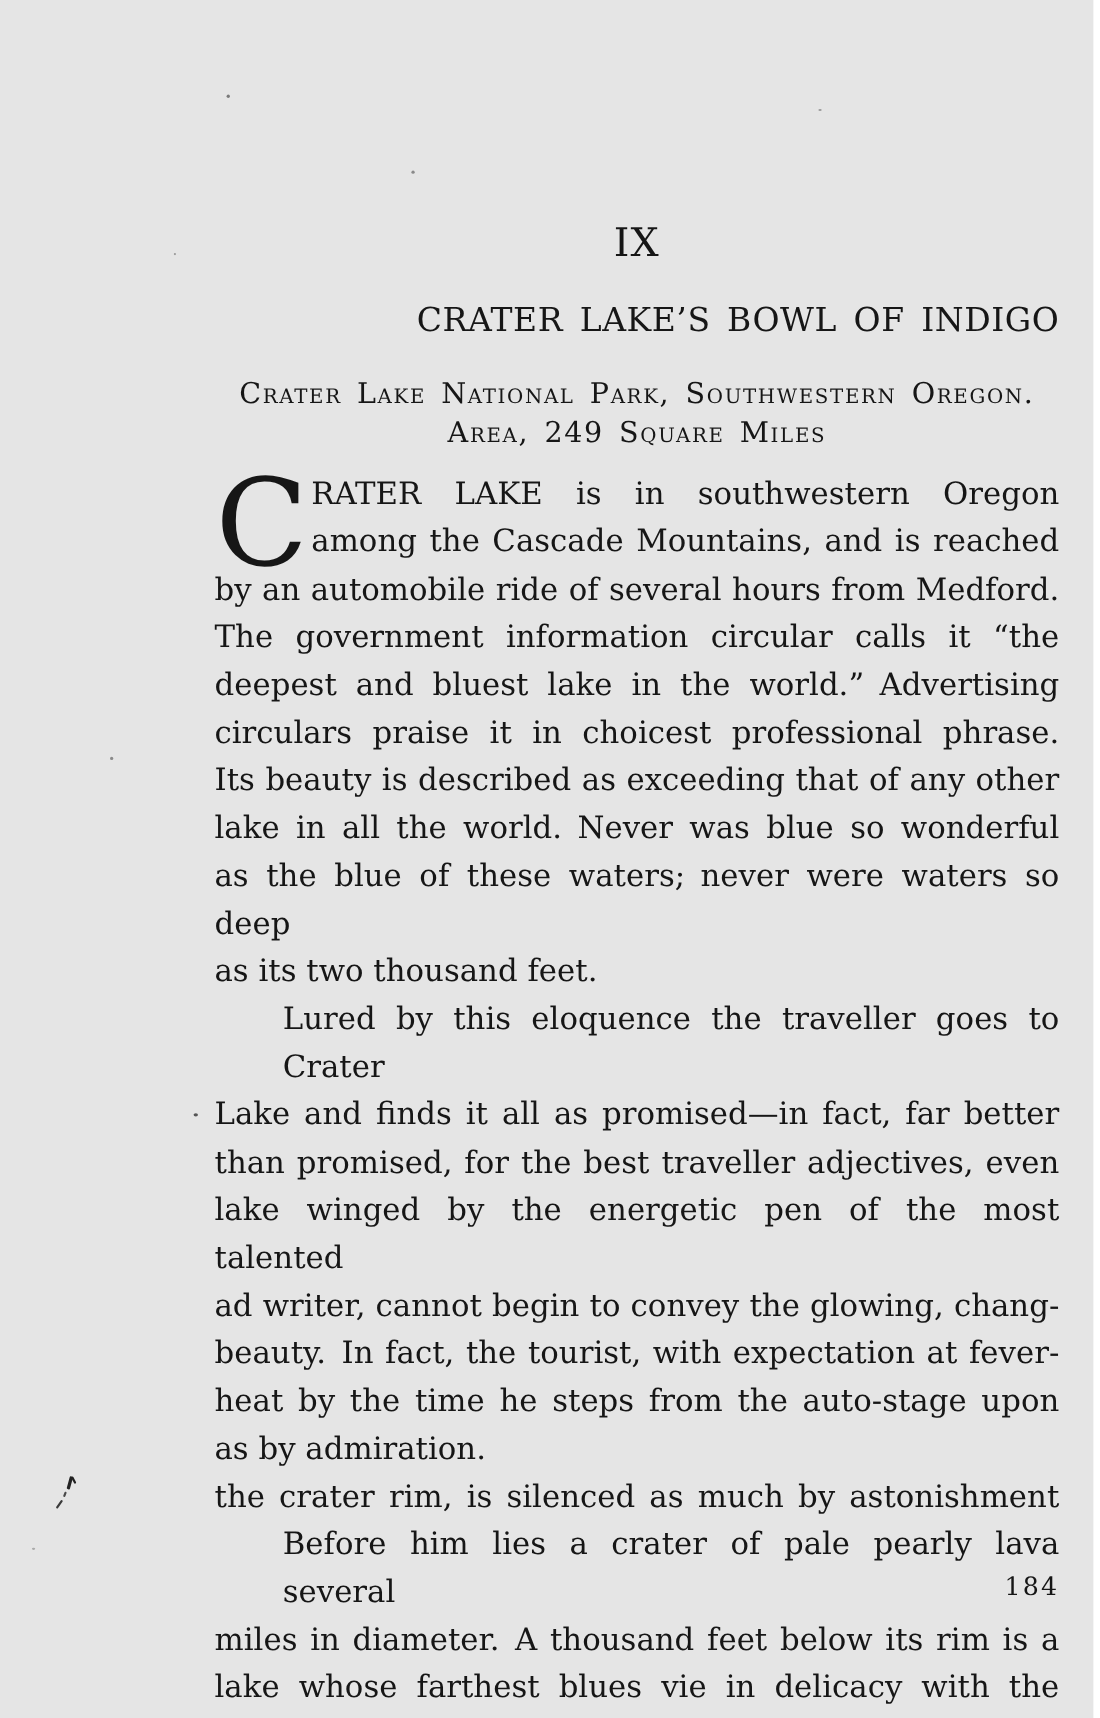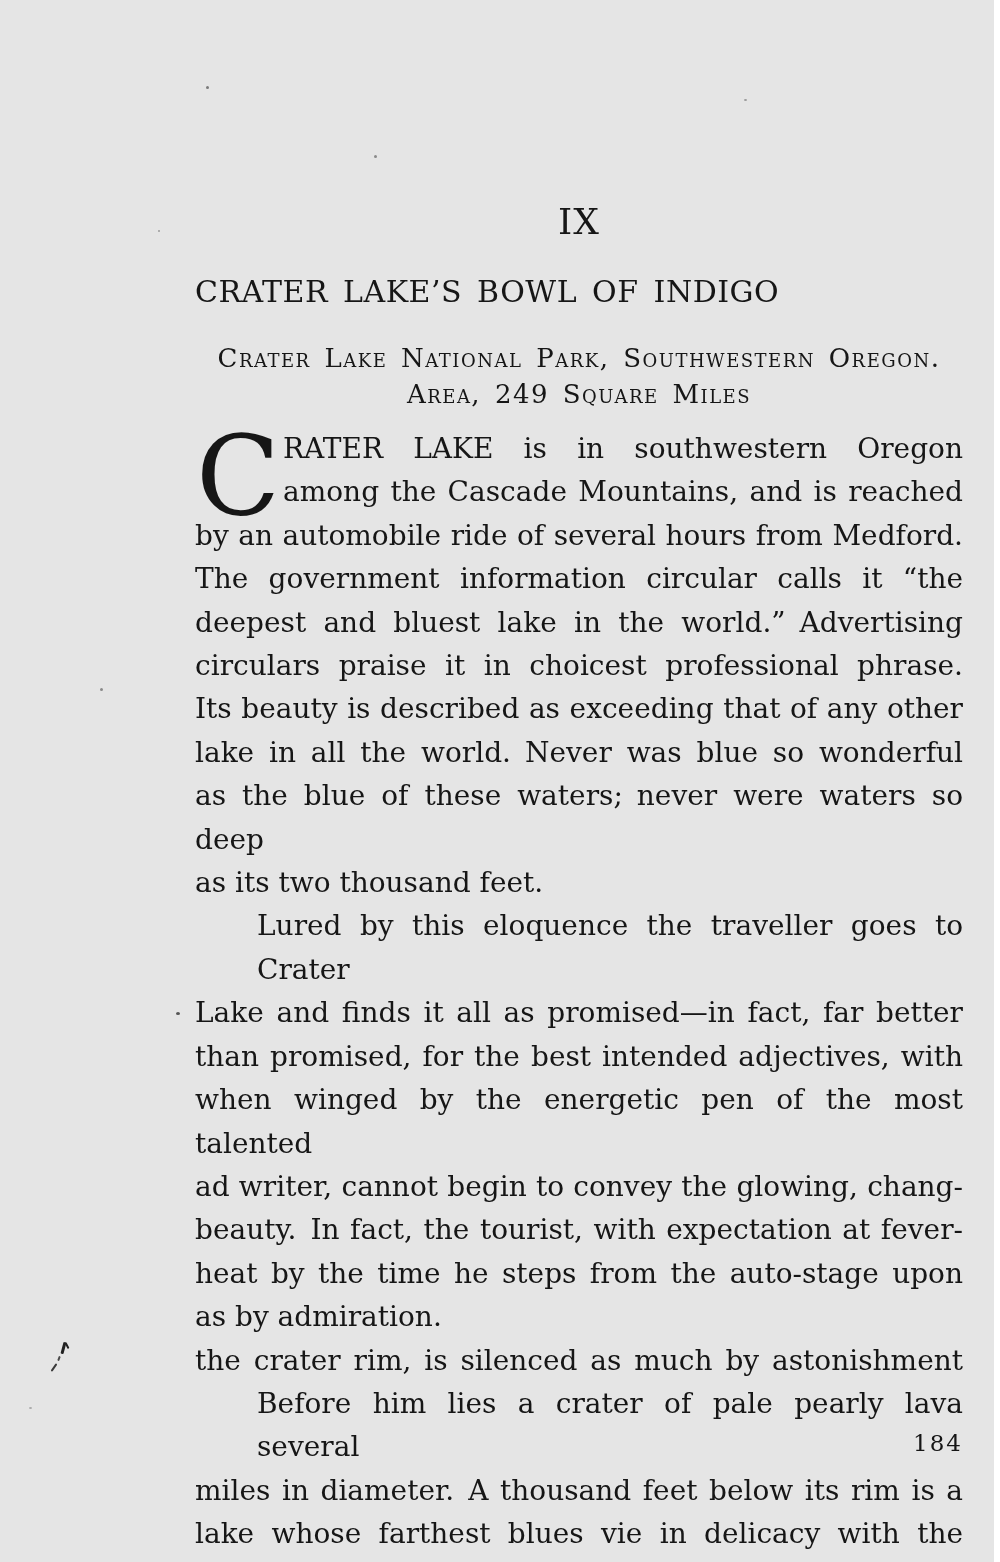--- a/index.html
+++ b/index.html
@@ -28,7 +28,7 @@
     left: 195px; top: 274px;
     width: 768px;
     margin: 0;
-    text-align: left;
+    text-align: right;
     font-size: 30px;
     line-height: 36px;
     font-weight: normal;

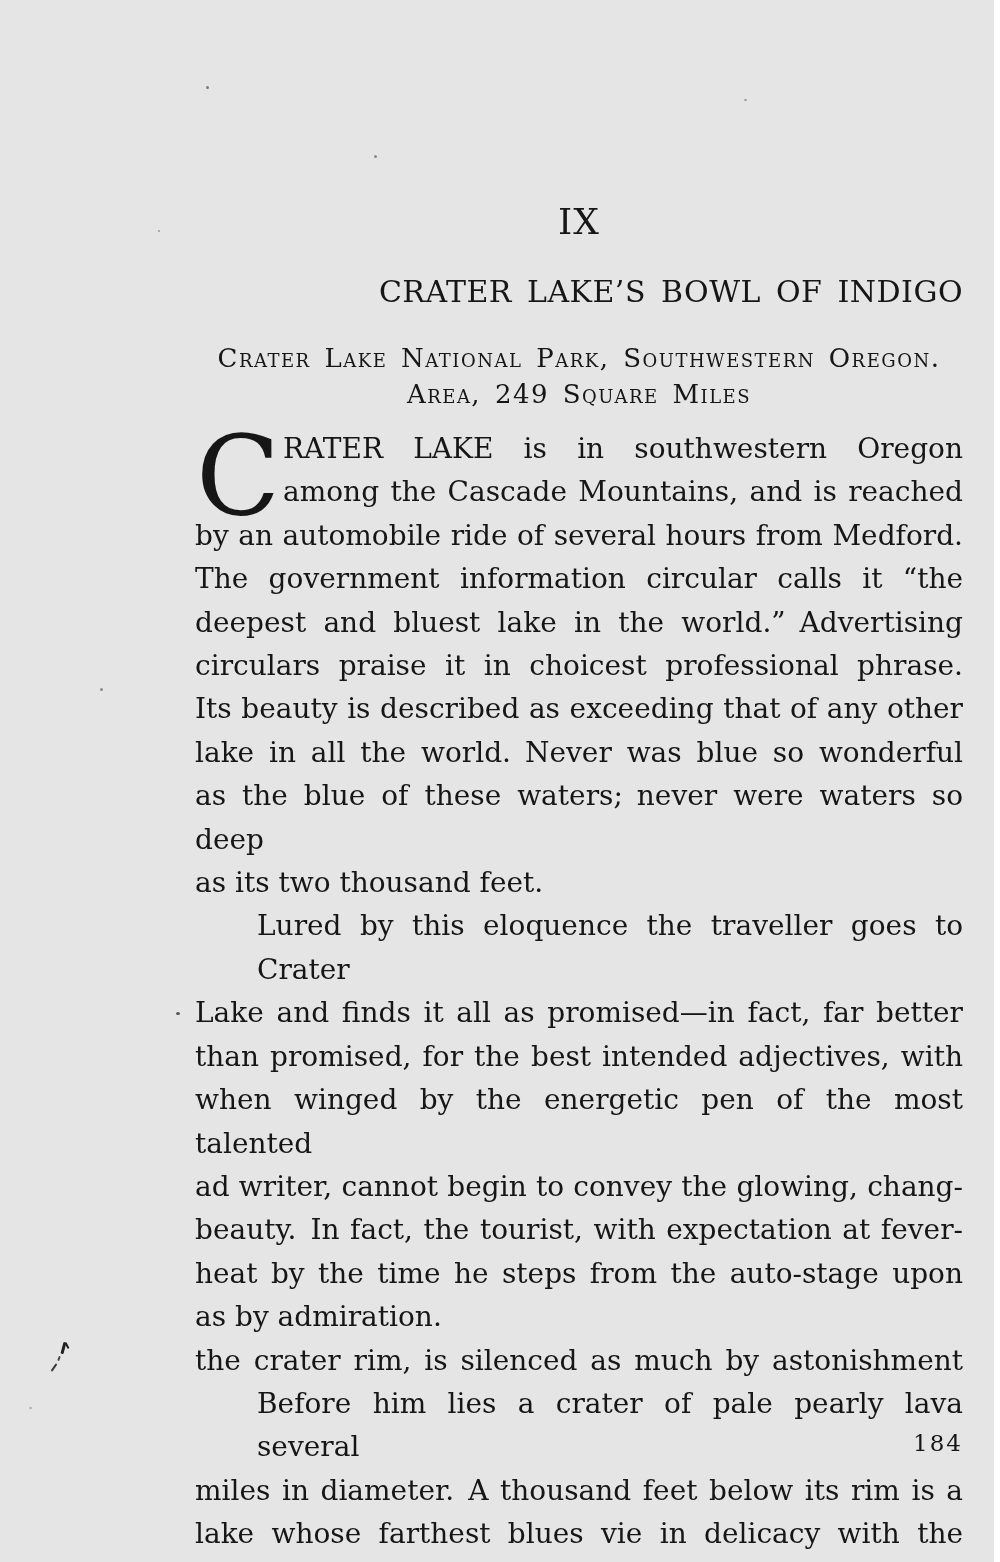--- a/index.html
+++ b/index.html
@@ -131,7 +131,7 @@
 
     <div class="line ind">Lured by this eloquence the traveller goes to Crater</div>
     <div class="line">Lake and finds it all as promised—in fact, far better</div>
-    <div class="line">than promised, for the best intended adjectives, with</div>
+    <div class="line">than promised, for the best traveller adjectives, even</div>
     <div class="line">when winged by the energetic pen of the most talented</div>
     <div class="line">ad writer, cannot begin to convey the glowing, chang-</div>
     <div class="line">beauty. In fact, the tourist, with expectation at fever-</div>

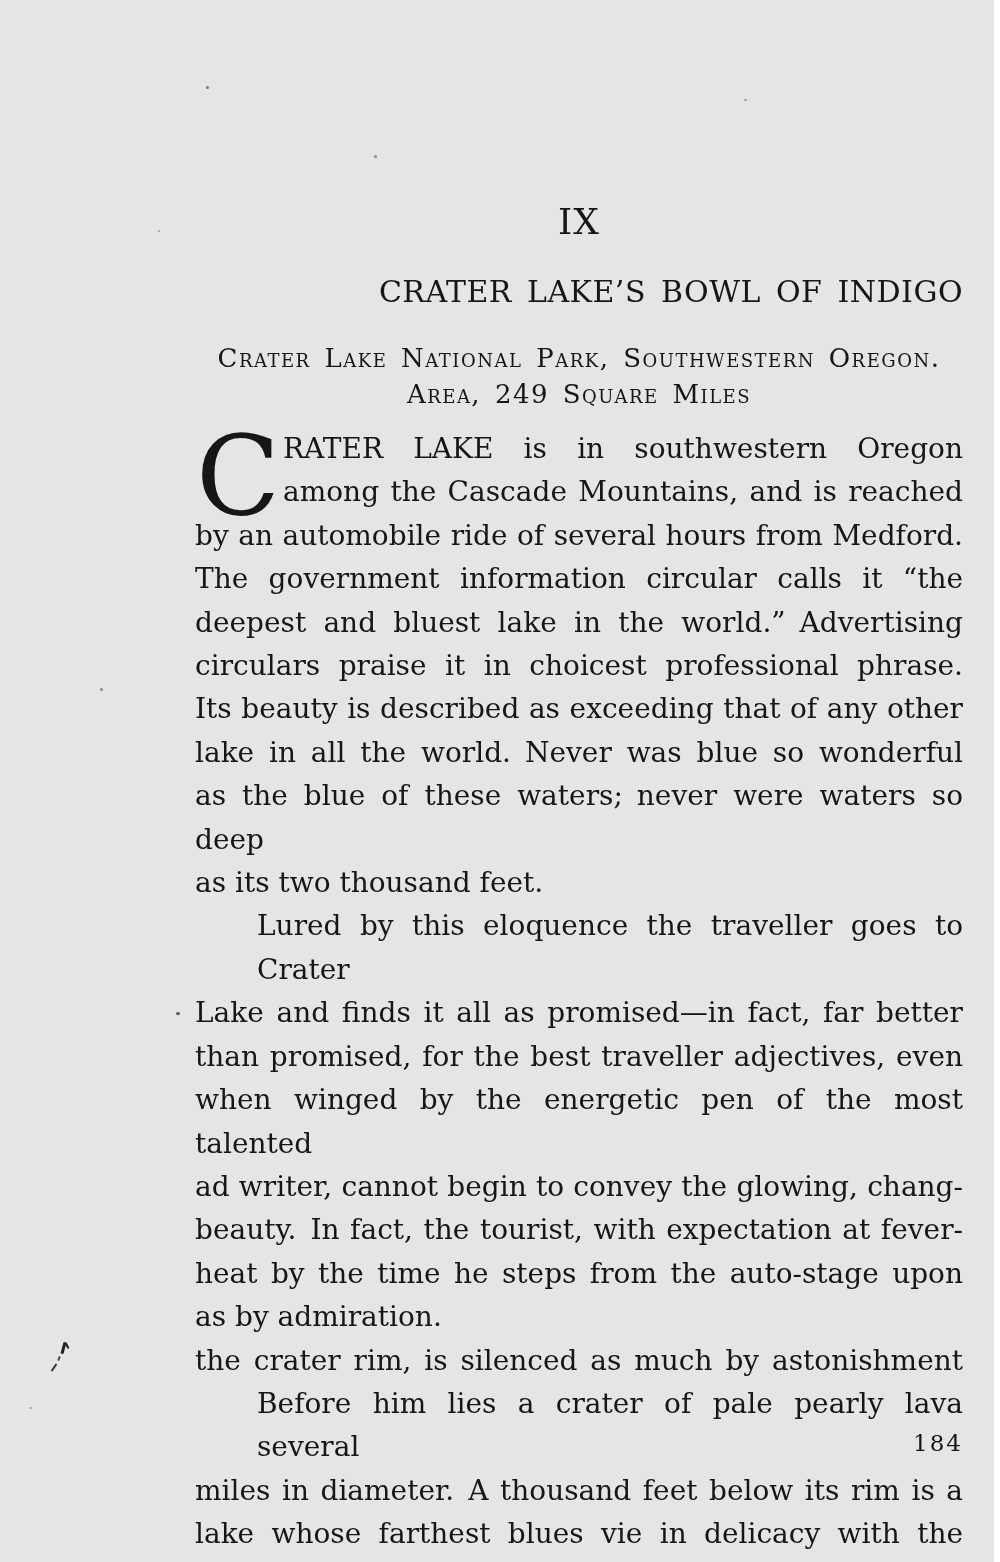--- a/index.html
+++ b/index.html
@@ -132,7 +132,7 @@
     <div class="line ind">Lured by this eloquence the traveller goes to Crater</div>
     <div class="line">Lake and finds it all as promised—in fact, far better</div>
     <div class="line">than promised, for the best traveller adjectives, even</div>
-    <div class="line">when winged by the energetic pen of the most talented</div>
+    <div class="line">lake winged by the energetic pen of the most talented</div>
     <div class="line">ad writer, cannot begin to convey the glowing, chang-</div>
     <div class="line">beauty. In fact, the tourist, with expectation at fever-</div>
     <div class="line">heat by the time he steps from the auto-stage upon</div>

